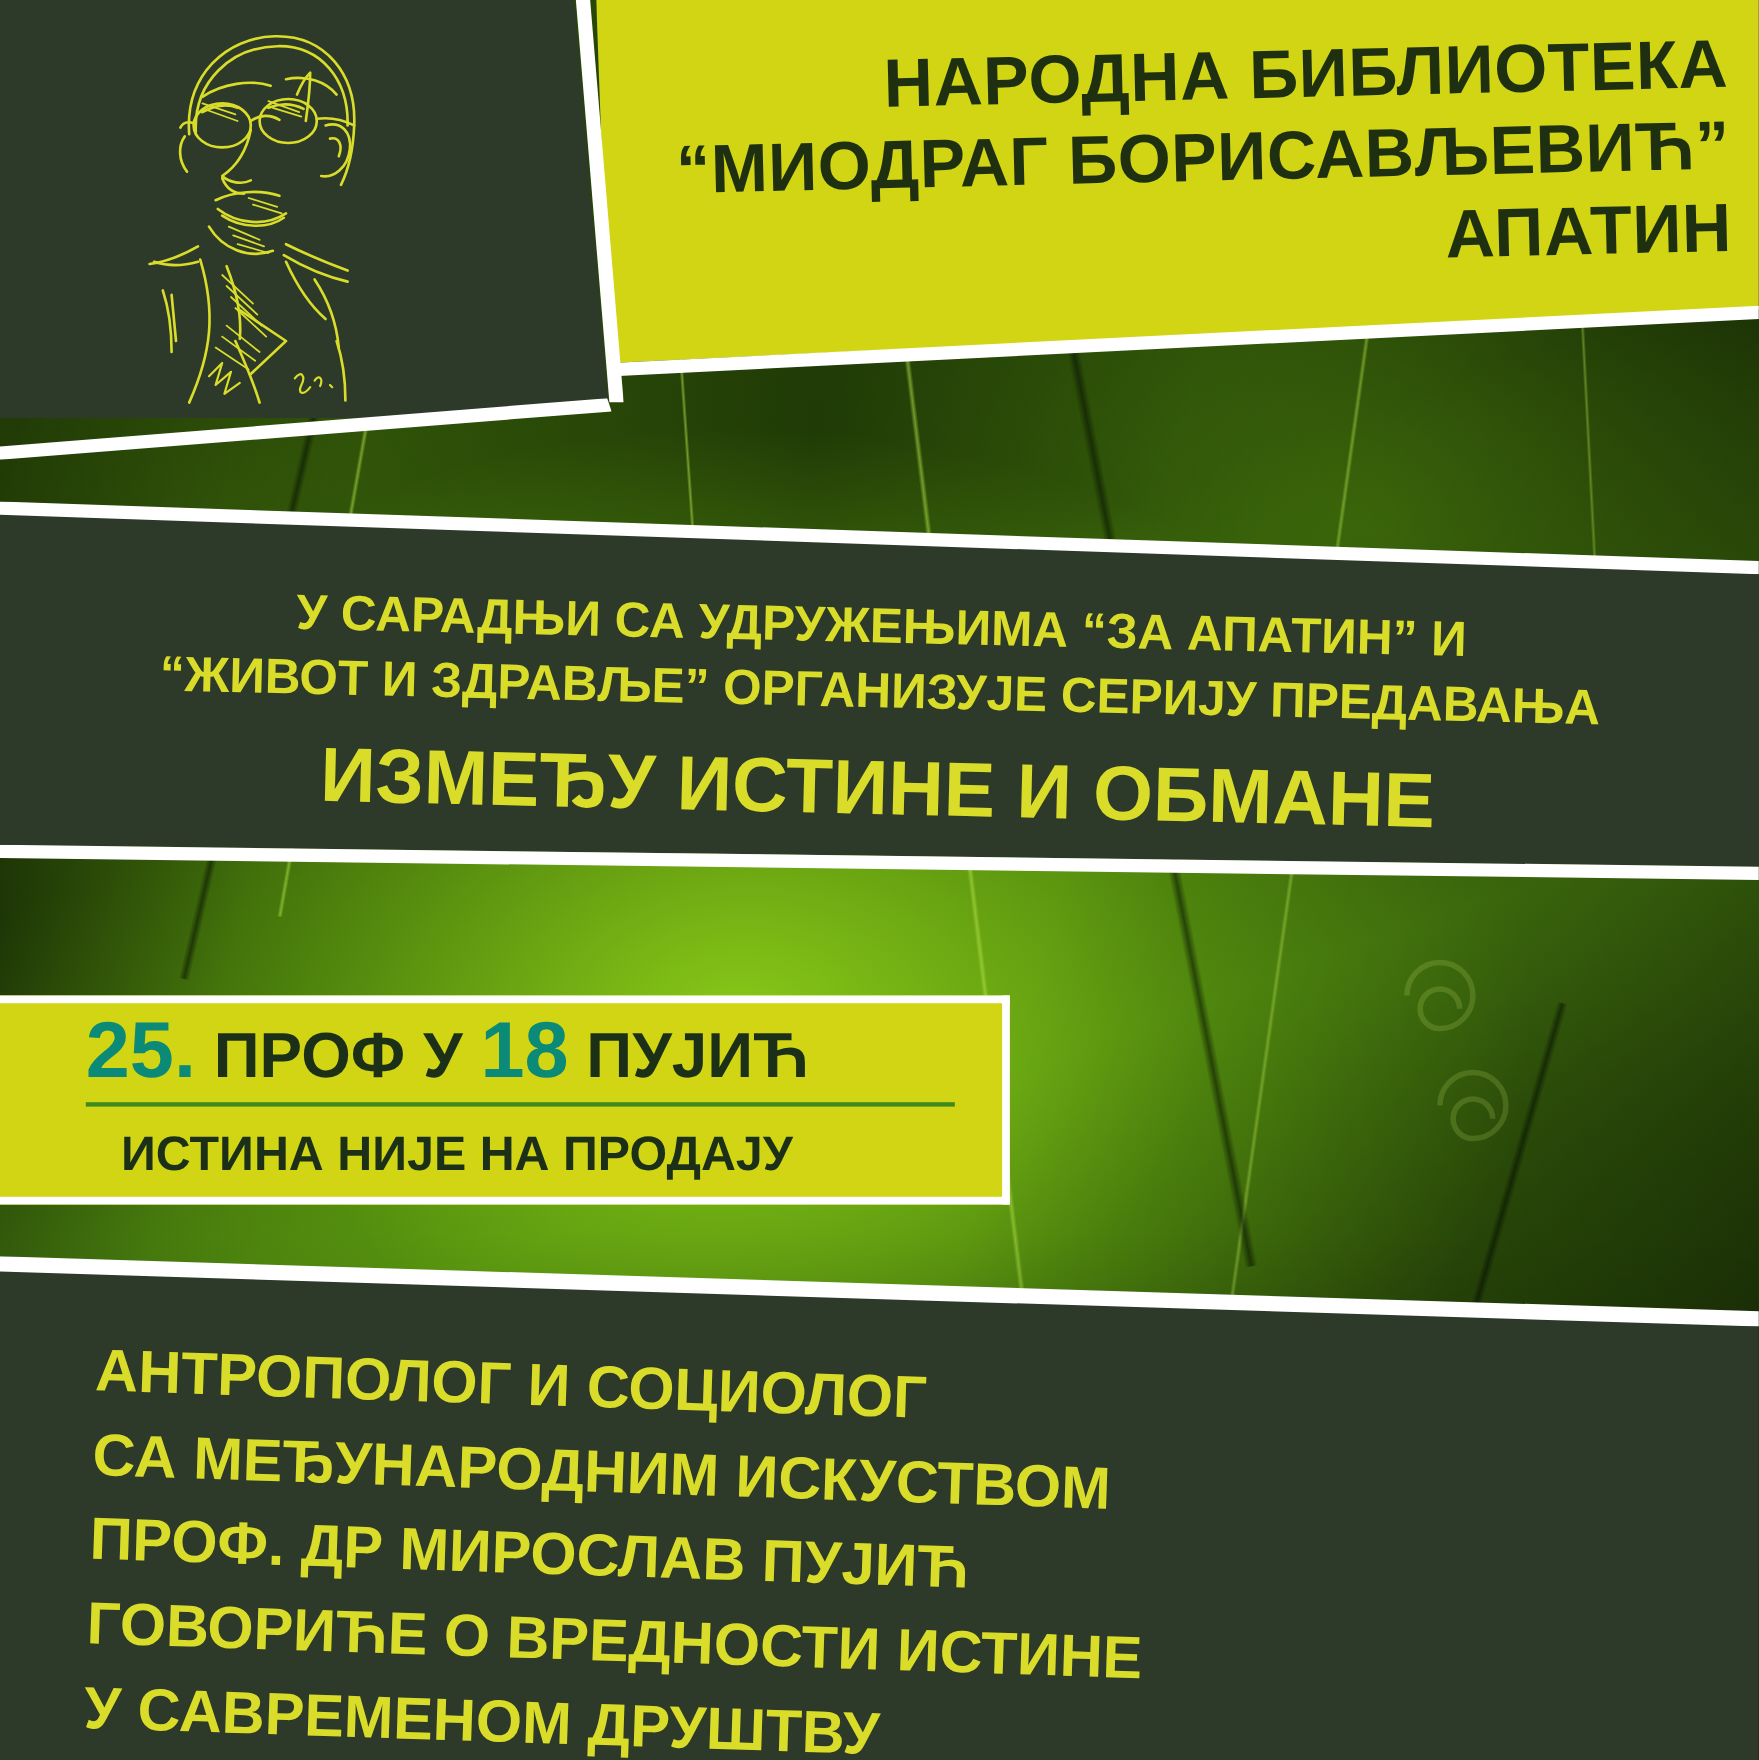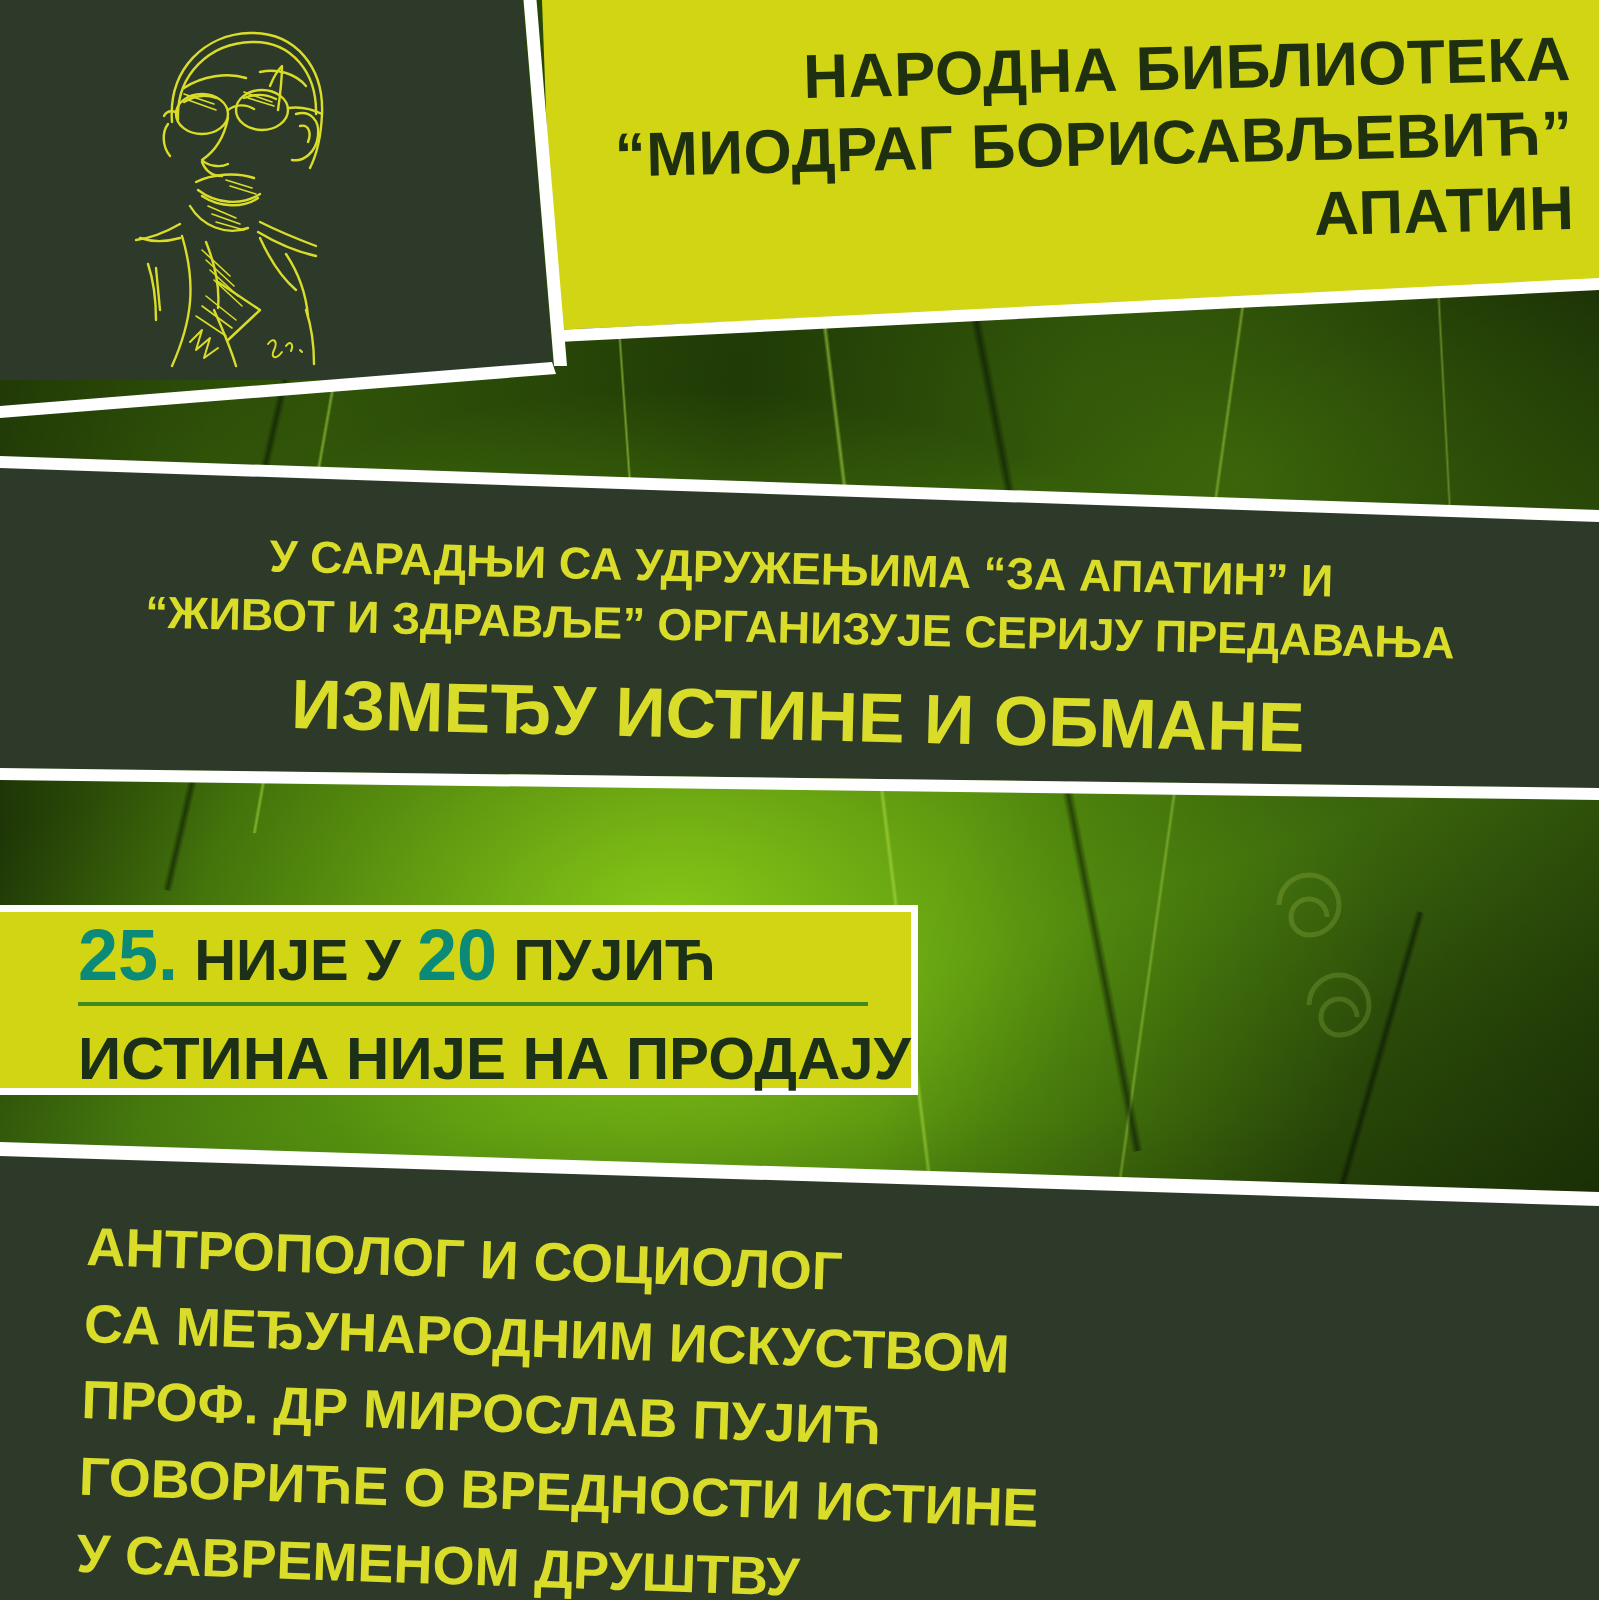--- a/index.html
+++ b/index.html
@@ -286,7 +286,7 @@
   <div class="date-wrap">
     <div class="date-line">
       <span class="big">25.</span>
-      <span>НИЈЕ У</span>
+      <span>ПРОФ У</span>
       <span class="big">20</span>
       <span>ПУЈИЋ</span>
     </div>

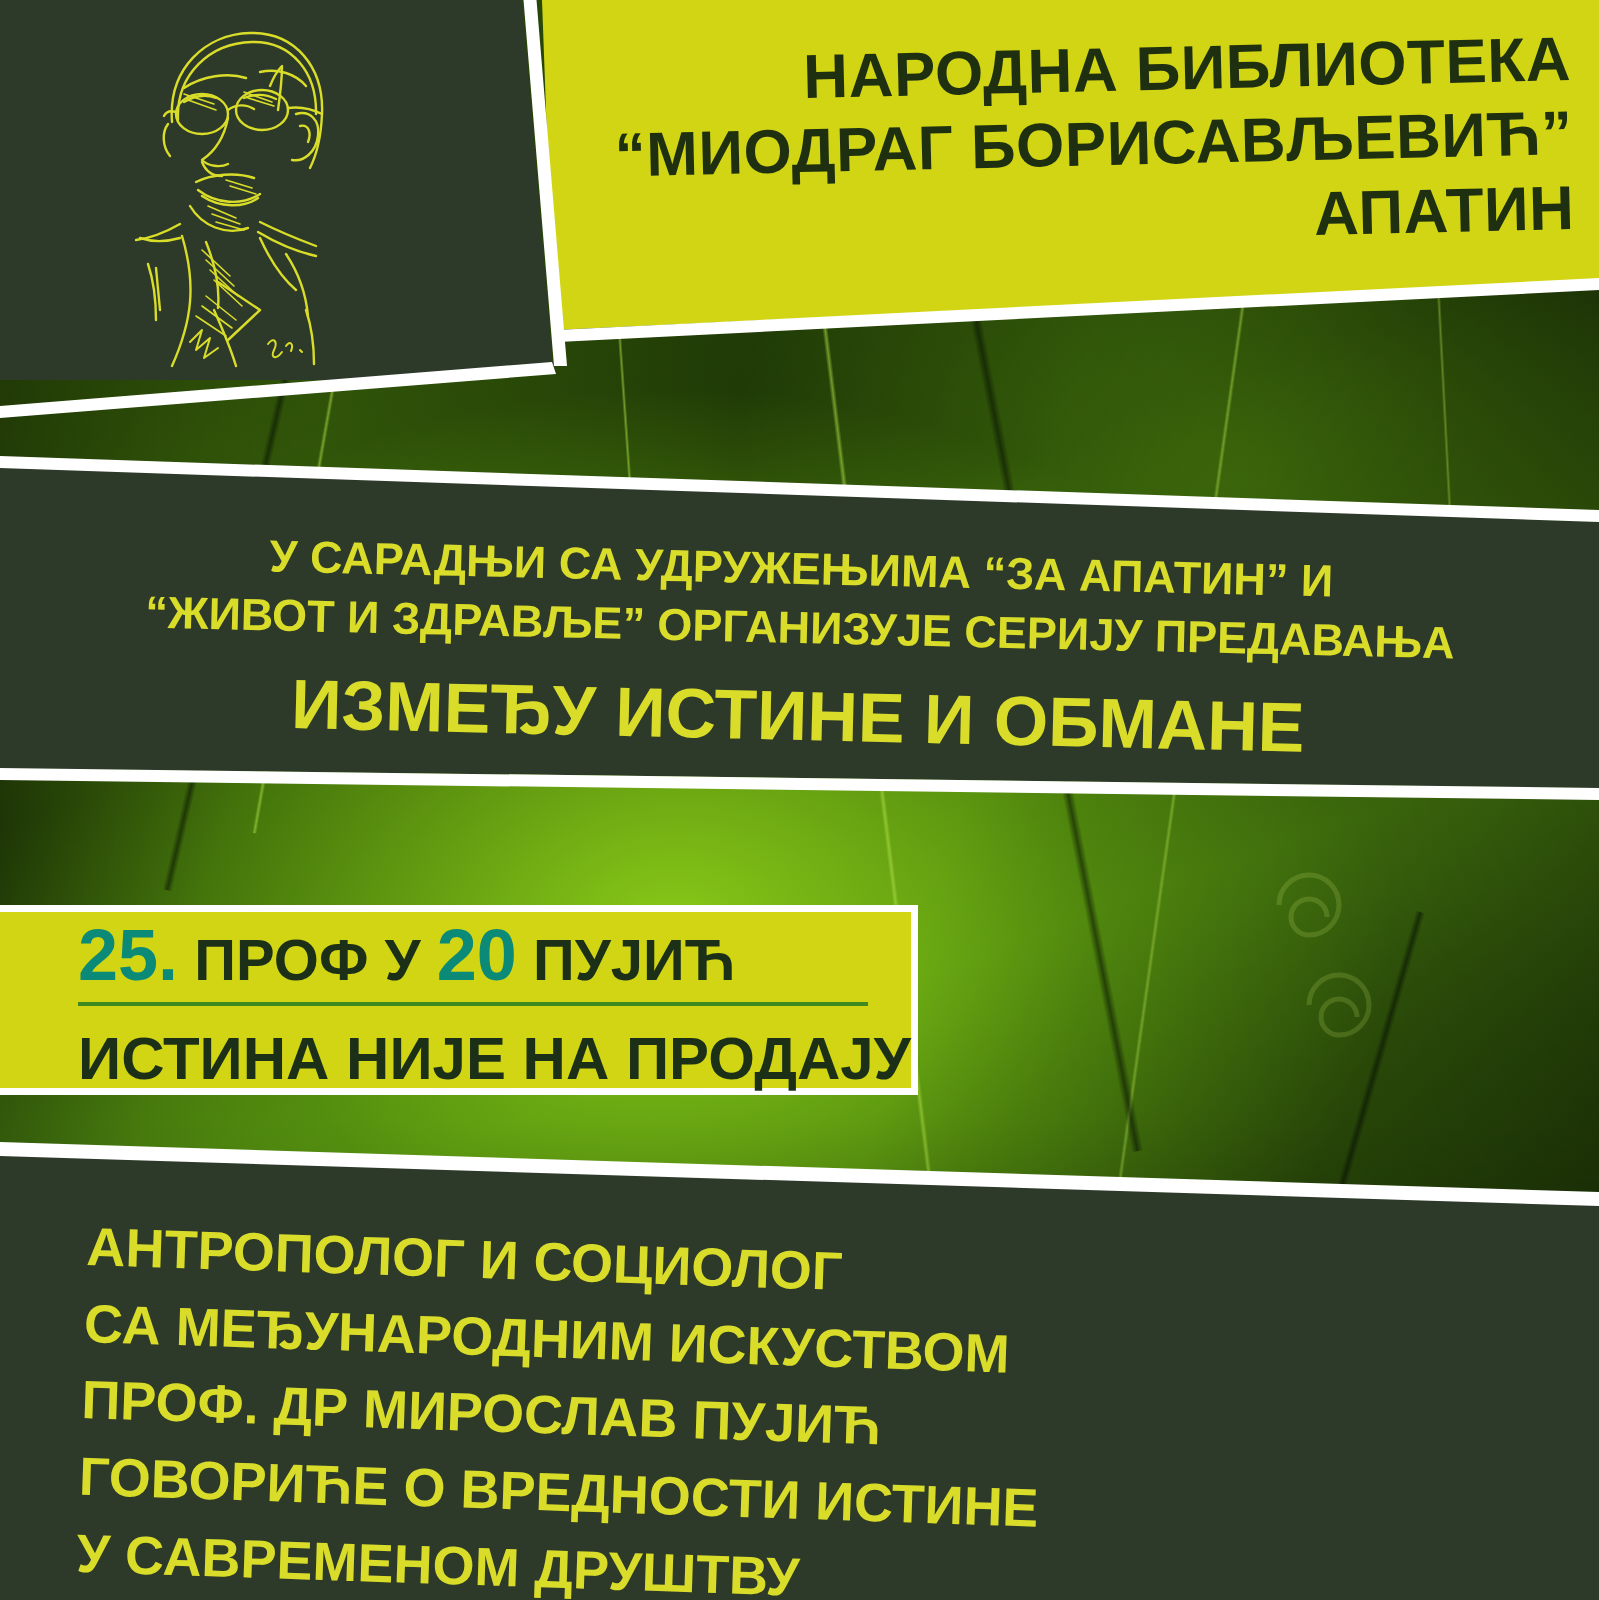--- a/index.html
+++ b/index.html
@@ -287,7 +287,7 @@
     <div class="date-line">
       <span class="big">25.</span>
       <span>ПРОФ У</span>
-      <span class="big">20</span>
+      <span class="big">18</span>
       <span>ПУЈИЋ</span>
     </div>
     <div class="date-sub">ИСТИНА НИЈЕ НА ПРОДАЈУ</div>

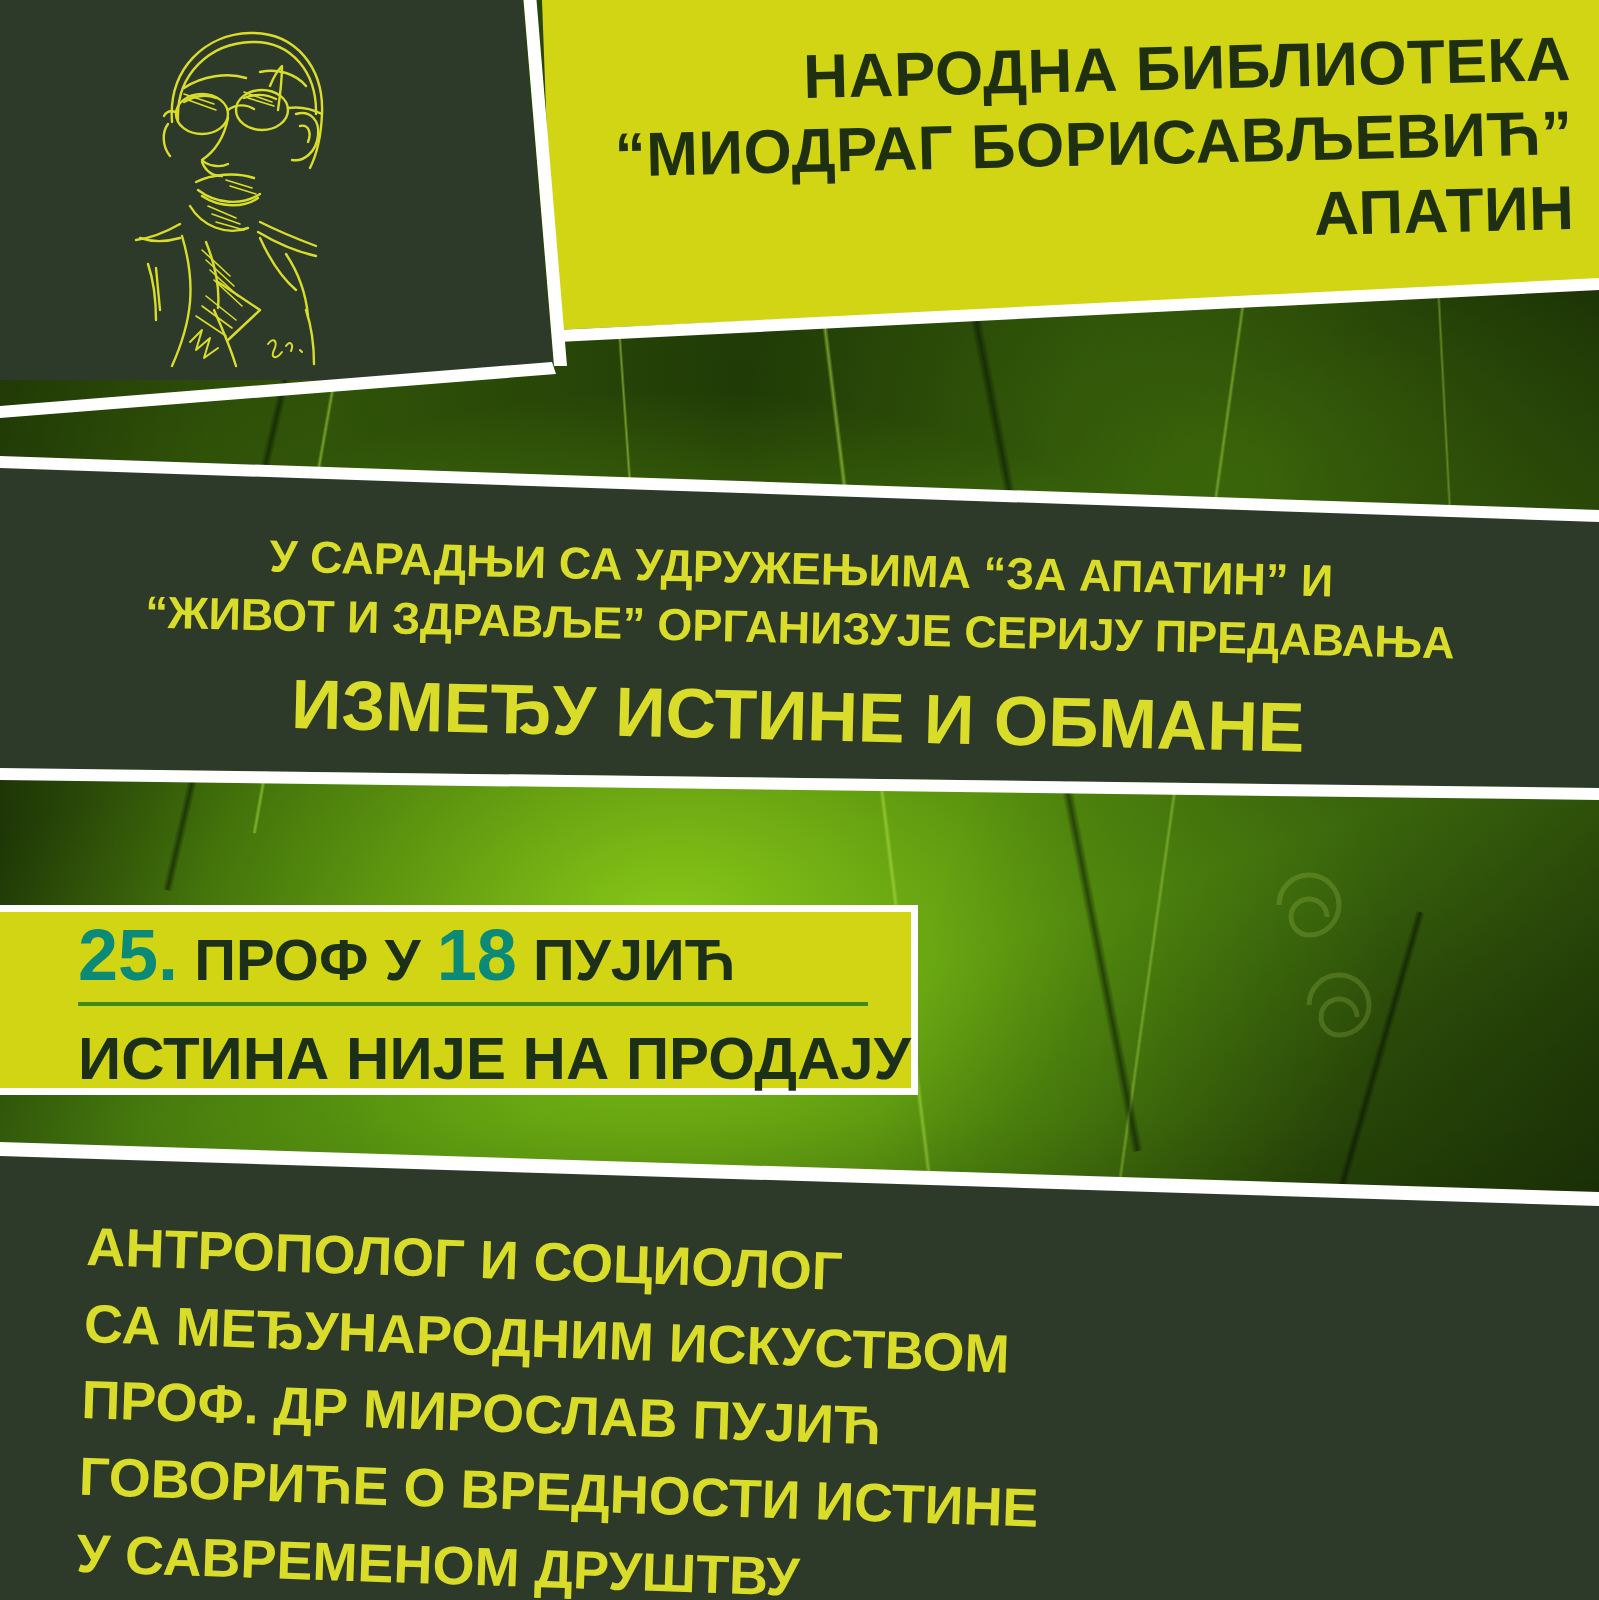--- a/index.html
+++ b/index.html
@@ -154,8 +154,8 @@
   }
   .date-line .big{font-size:72px;color:#0b8a78;}
   .date-sub{
-    color:#1c3018;font-weight:bold;font-size:60px;line-height:1.1;
-    margin-top:20px;white-space:nowrap;
+    color:#1c3018;font-weight:bold;font-size:44px;line-height:1.1;
+    margin-top:20px;white-space:nowrap;margin-left:32px;
   }
 
   .speaker{

